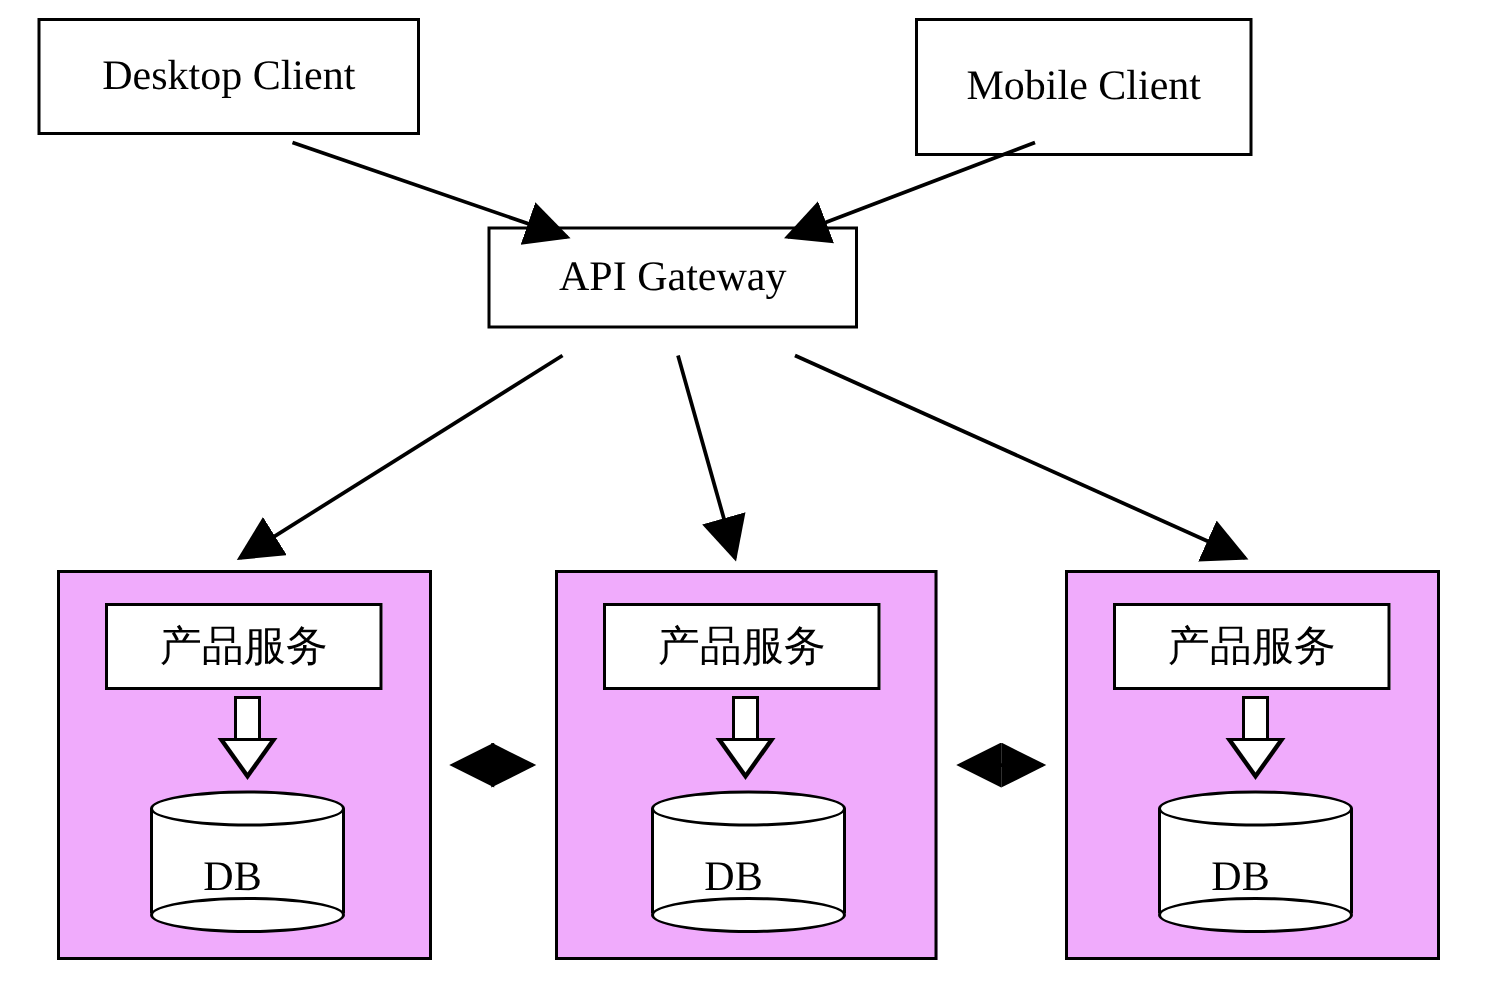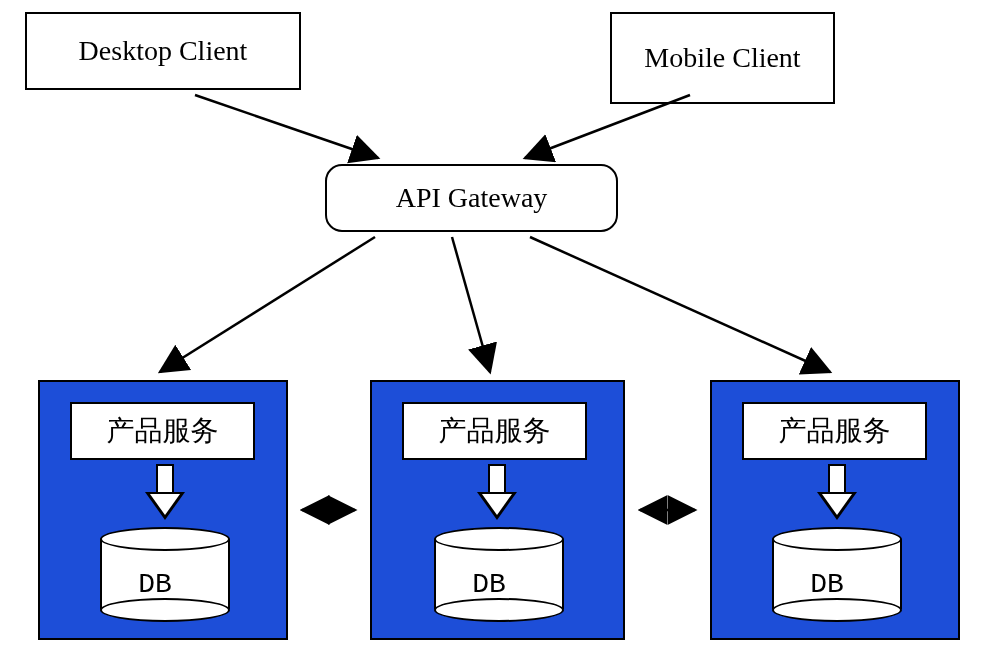--- a/index.html
+++ b/index.html
@@ -26,7 +26,7 @@
     .desktop-client {
       left: 25px;
       top: 12px;
-      width: 276px;
+      width: 255px;
       height: 78px;
     }
     .mobile-client {

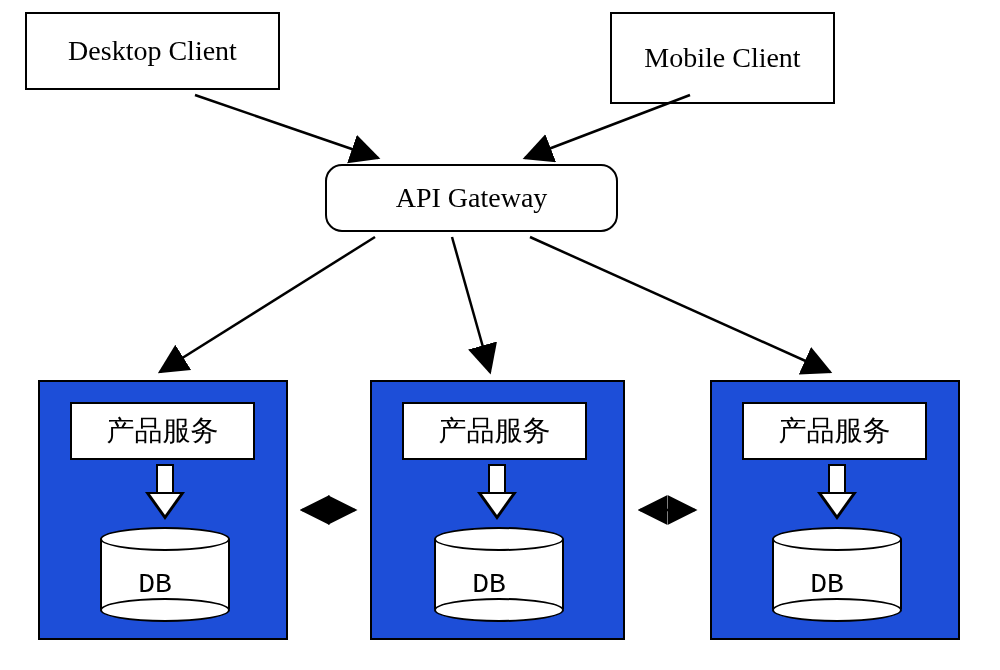--- a/index.html
+++ b/index.html
@@ -37,10 +37,9 @@
     }
     .api-gateway {
       left: 325px;
-      top: 164px;
-      width: 293px;
+      top: 151px;
+      width: 247px;
       height: 68px;
-      border-radius: 17px;
     }
     .service-container {
       position: absolute;

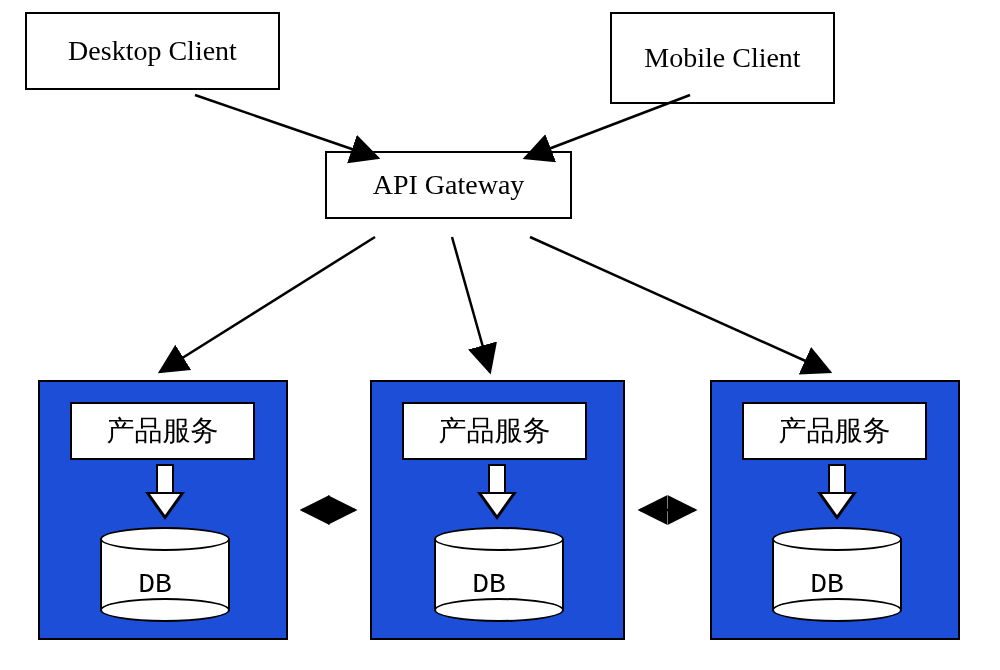--- a/index.html
+++ b/index.html
@@ -44,8 +44,7 @@
     .service-container {
       position: absolute;
       border: 2.5px solid #000;
-      background: #1d4ed8;
-      font-family: Liberation Mono, monospace;
+      background: #f0abfc;
     }
     .service-container.c1 {
       left: 38px;

